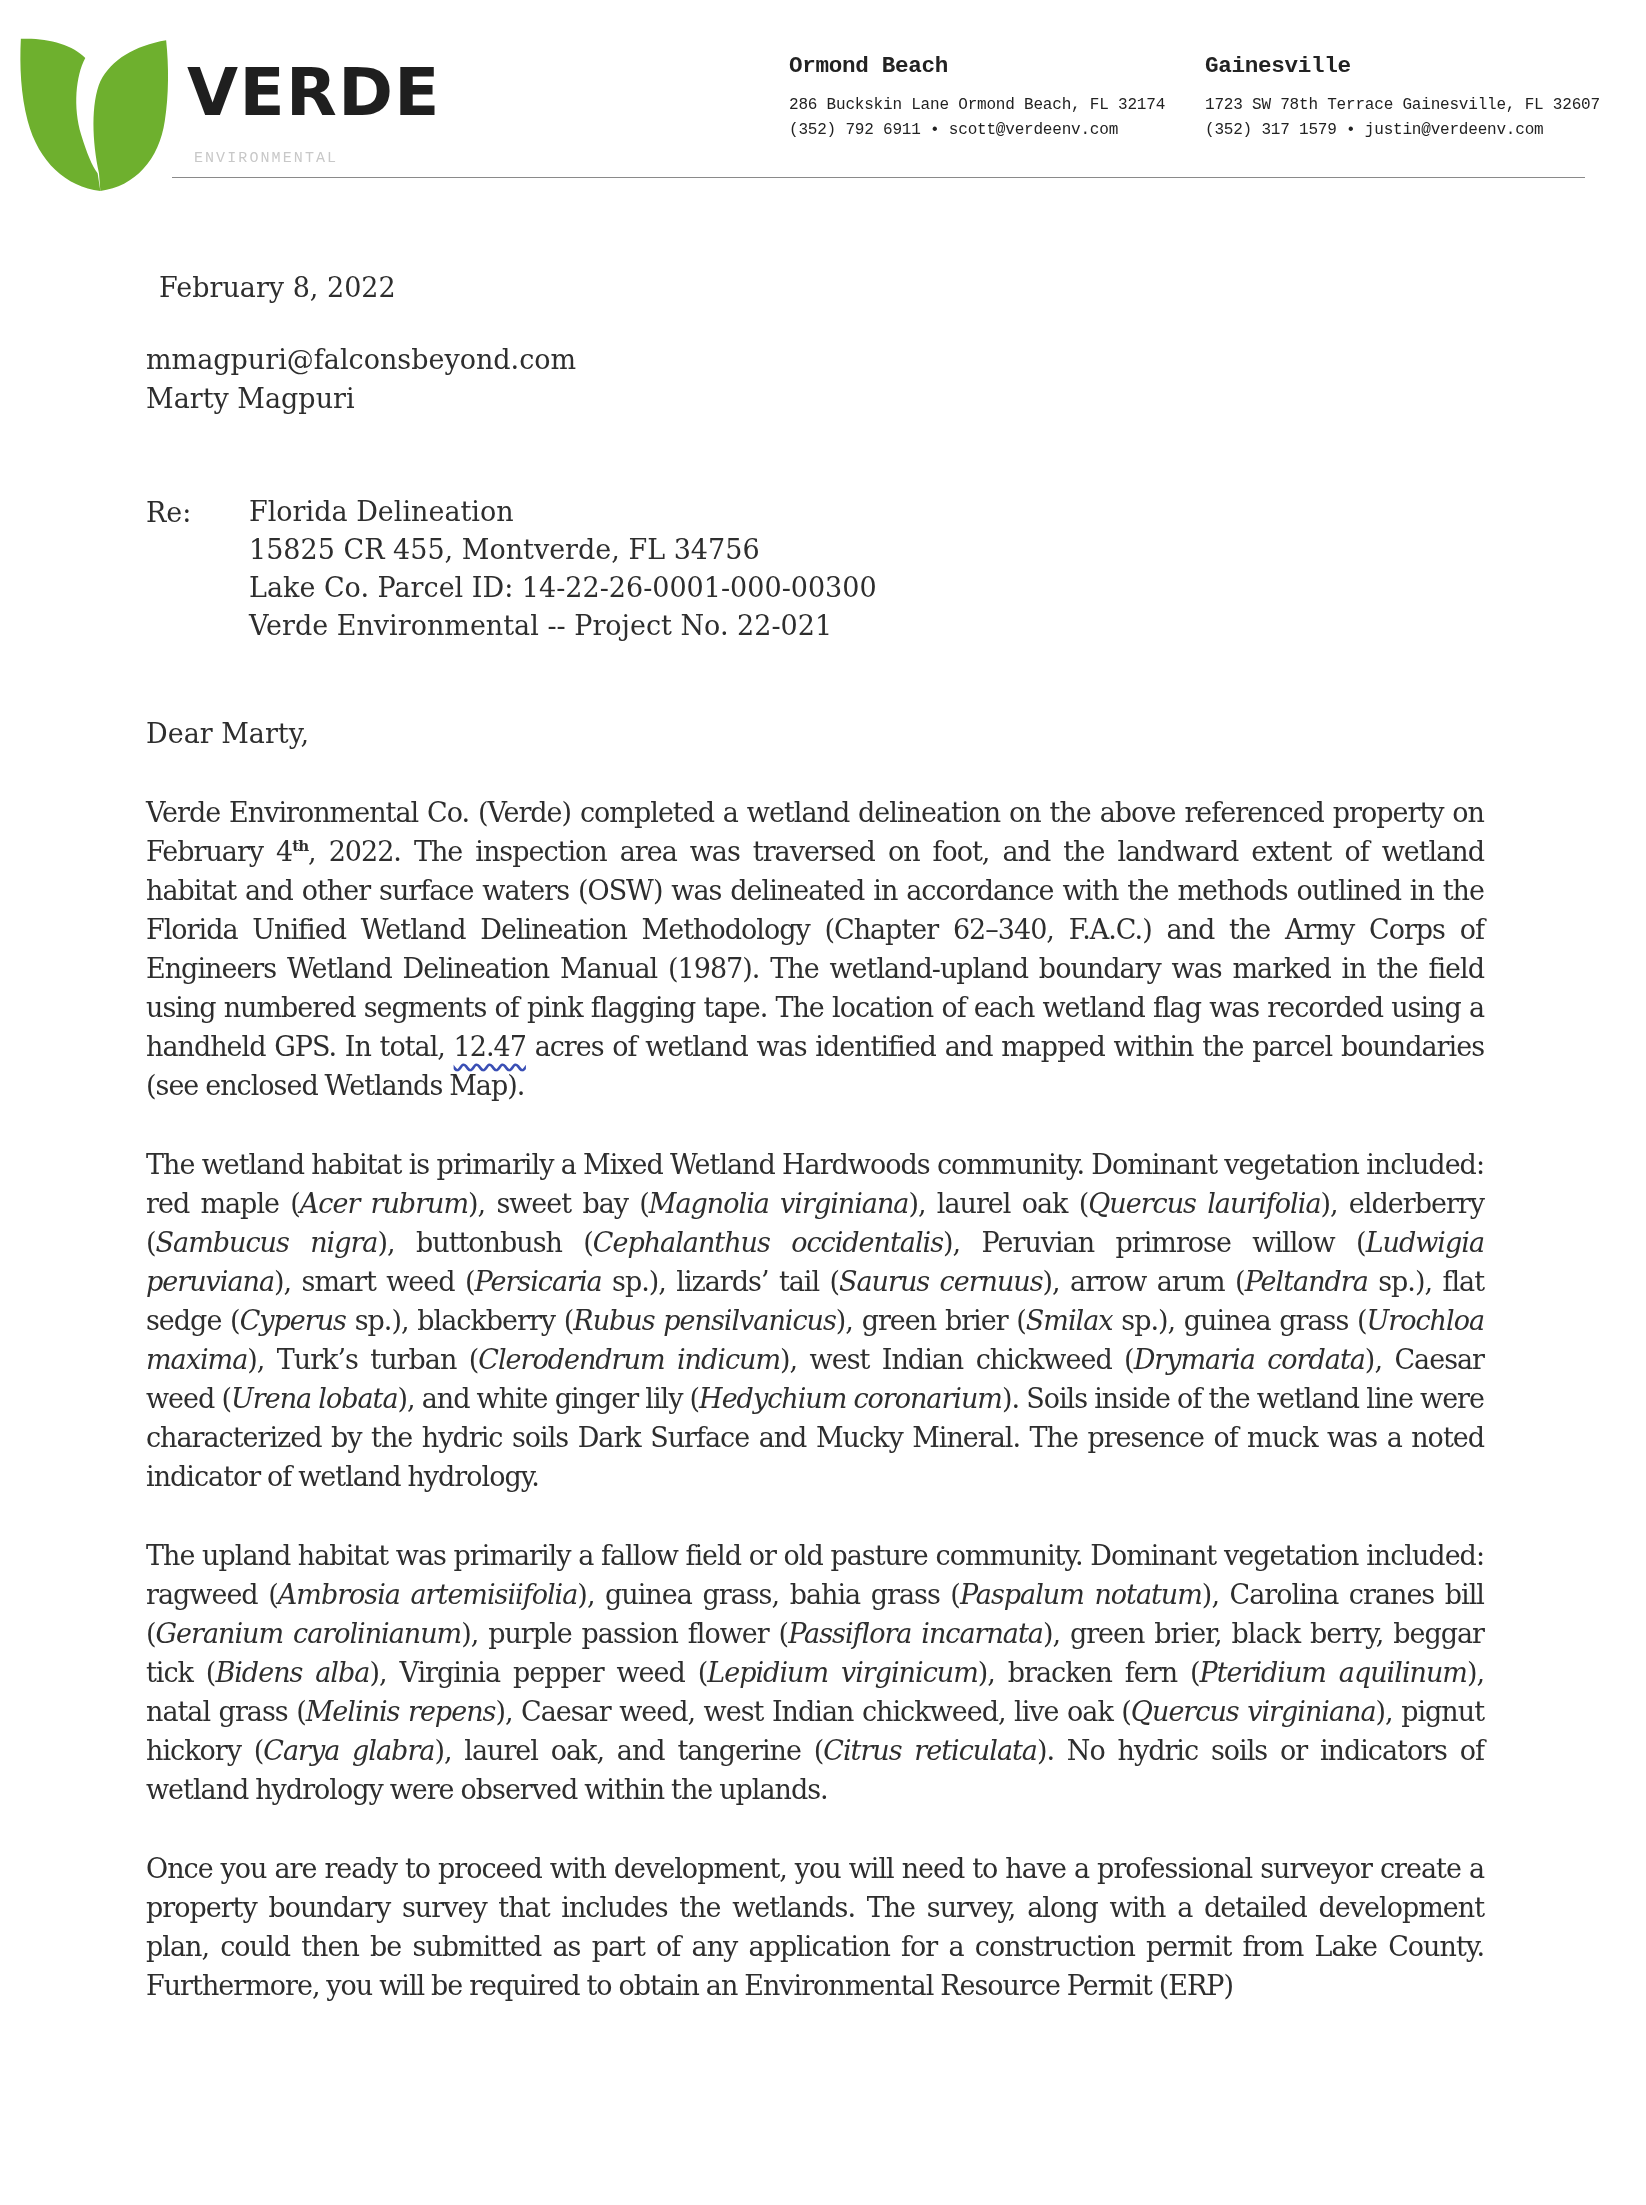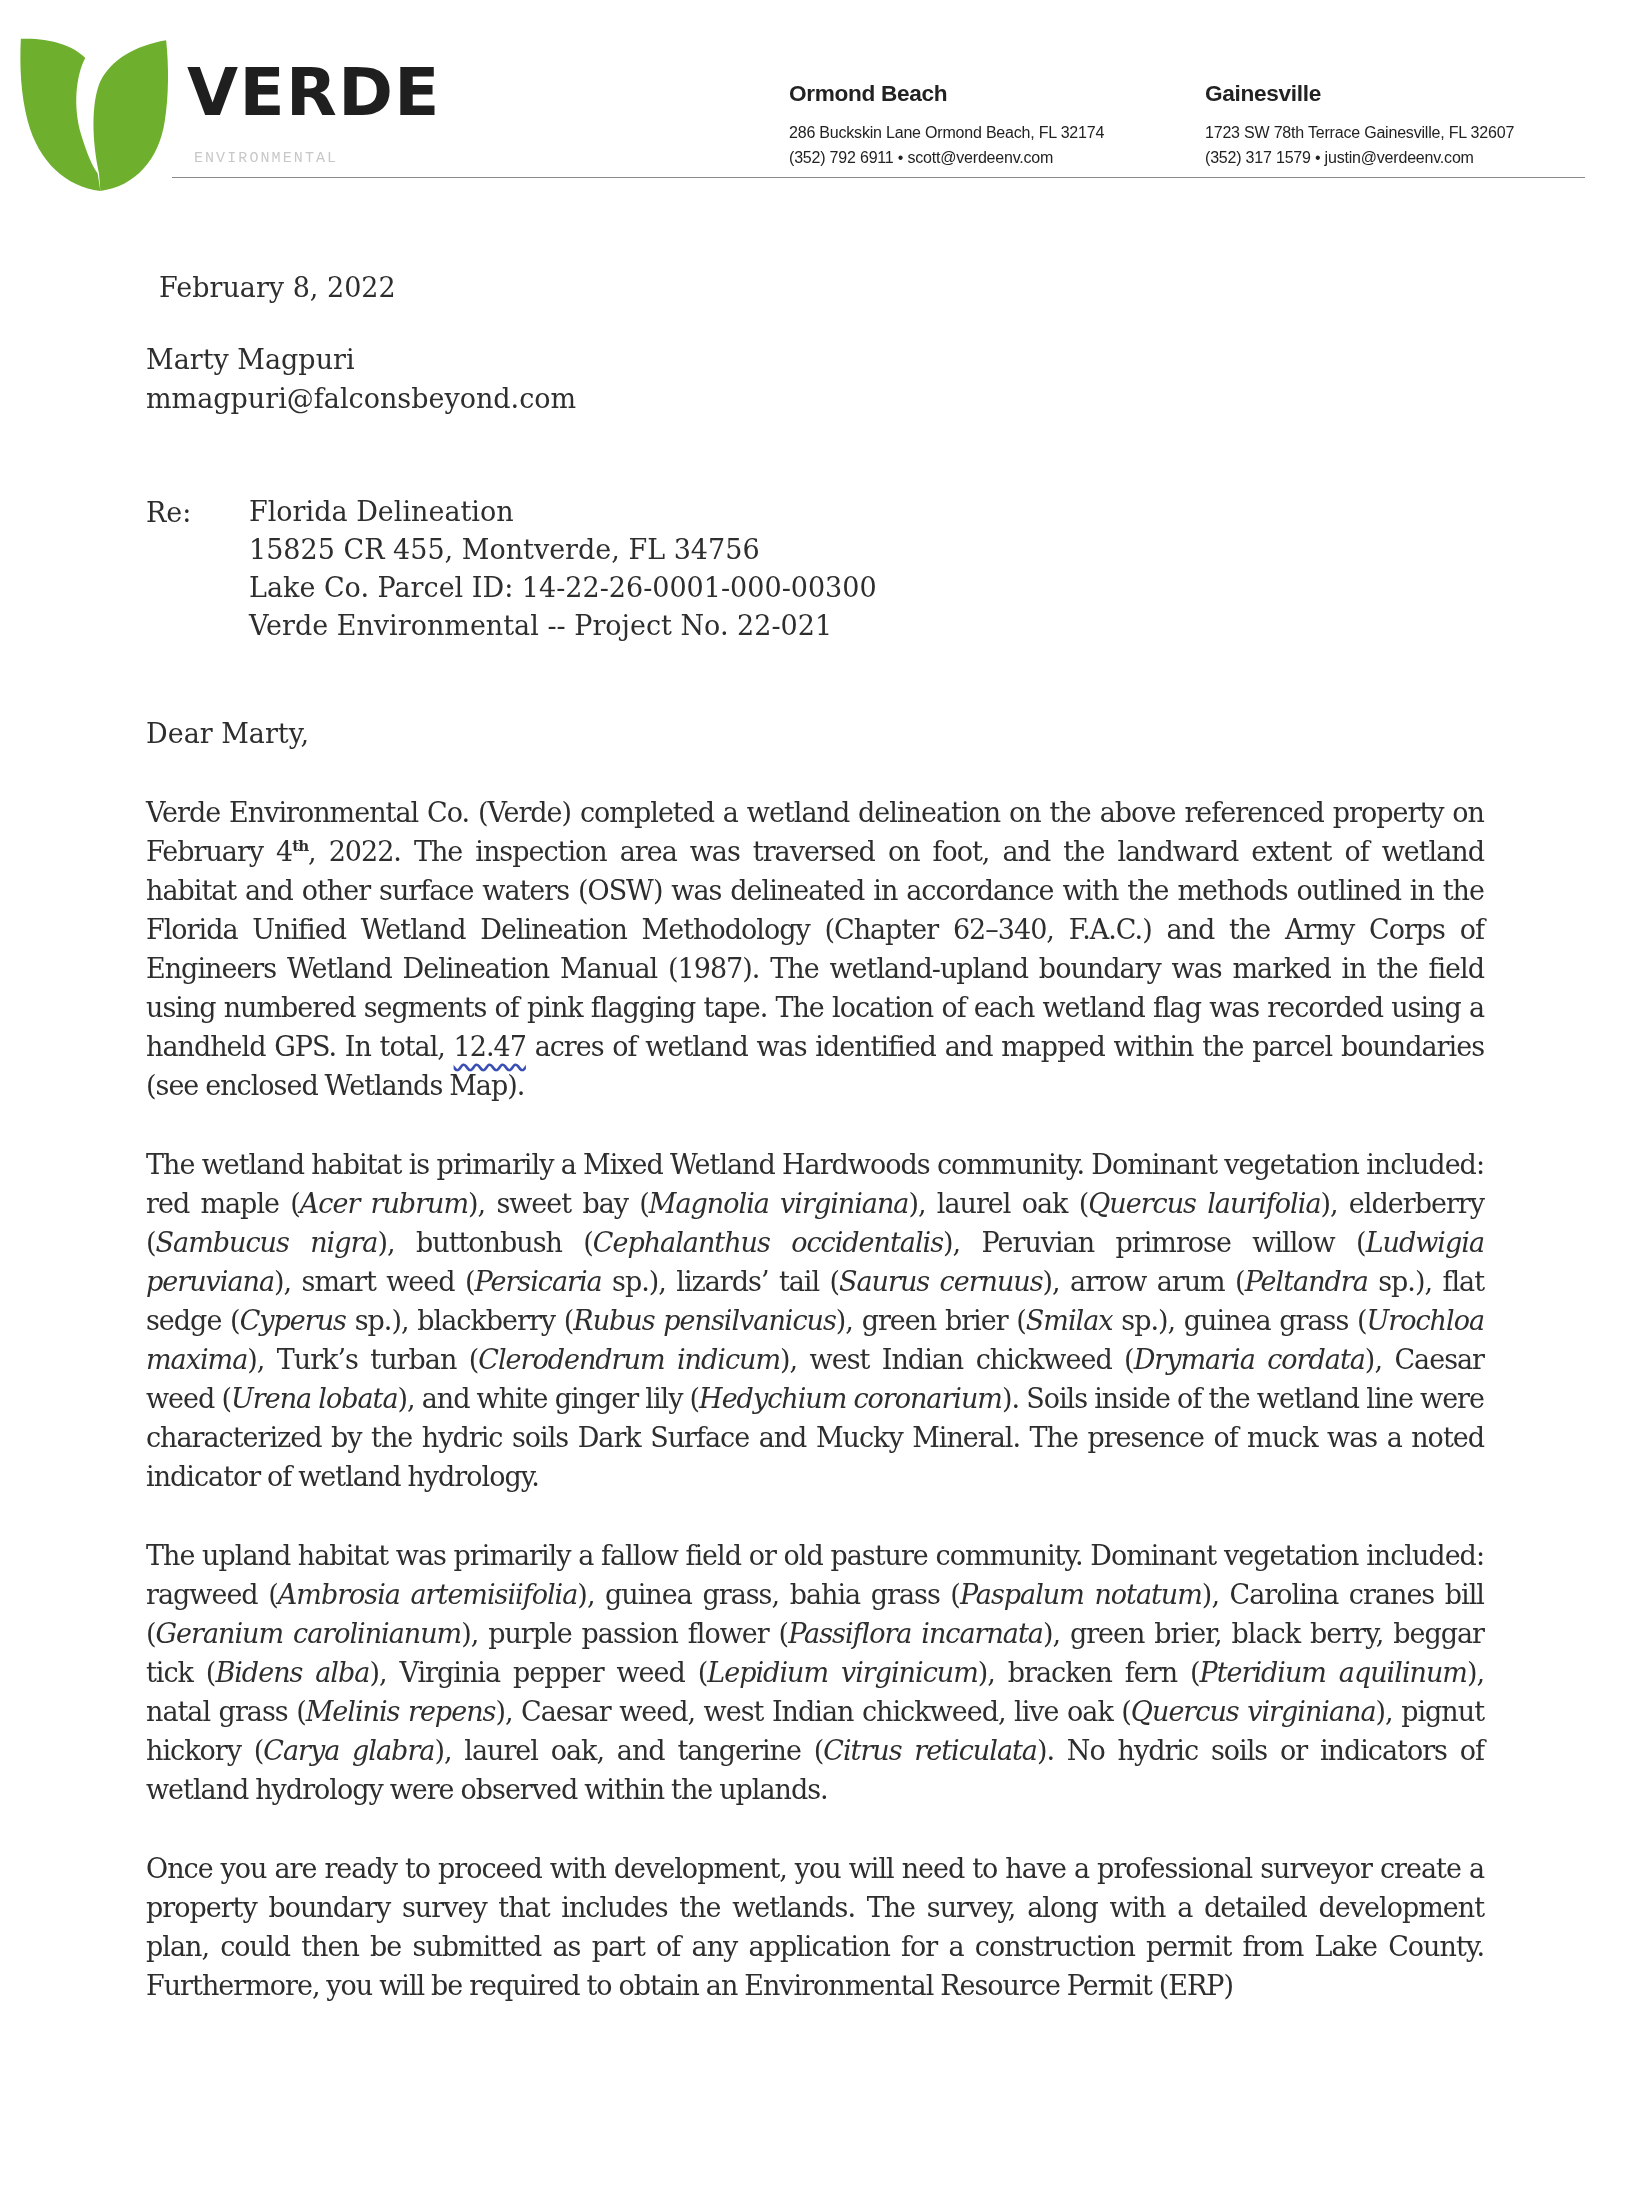--- a/index.html
+++ b/index.html
@@ -11,7 +11,7 @@
   .brand { position: absolute; left: 187px; top: 60px; }
   .brand-name { font-family: "DejaVu Sans", sans-serif; font-weight: bold; font-size: 66px; letter-spacing: 1.4px; color: #1f1f1f; line-height: 1; }
   .brand-sub { font-family: Liberation Mono, monospace; font-size: 15px; letter-spacing: 2.1px; color: #c8c8c8; margin-top: 24px; margin-left: 6.9px; }
-  .office { position: absolute; top: 80px; font-family: Liberation Sans, sans-serif; color: #222; }
+  .office { position: absolute; top: 53px; font-family: Liberation Mono, monospace; color: #222; }
   .office-1 { left: 789px; }
   .office-2 { left: 1205px; }
   .office-name { font-size: 22.6px; font-weight: bold; line-height: 1.2; margin-bottom: 12.4px; letter-spacing: -0.3px; }

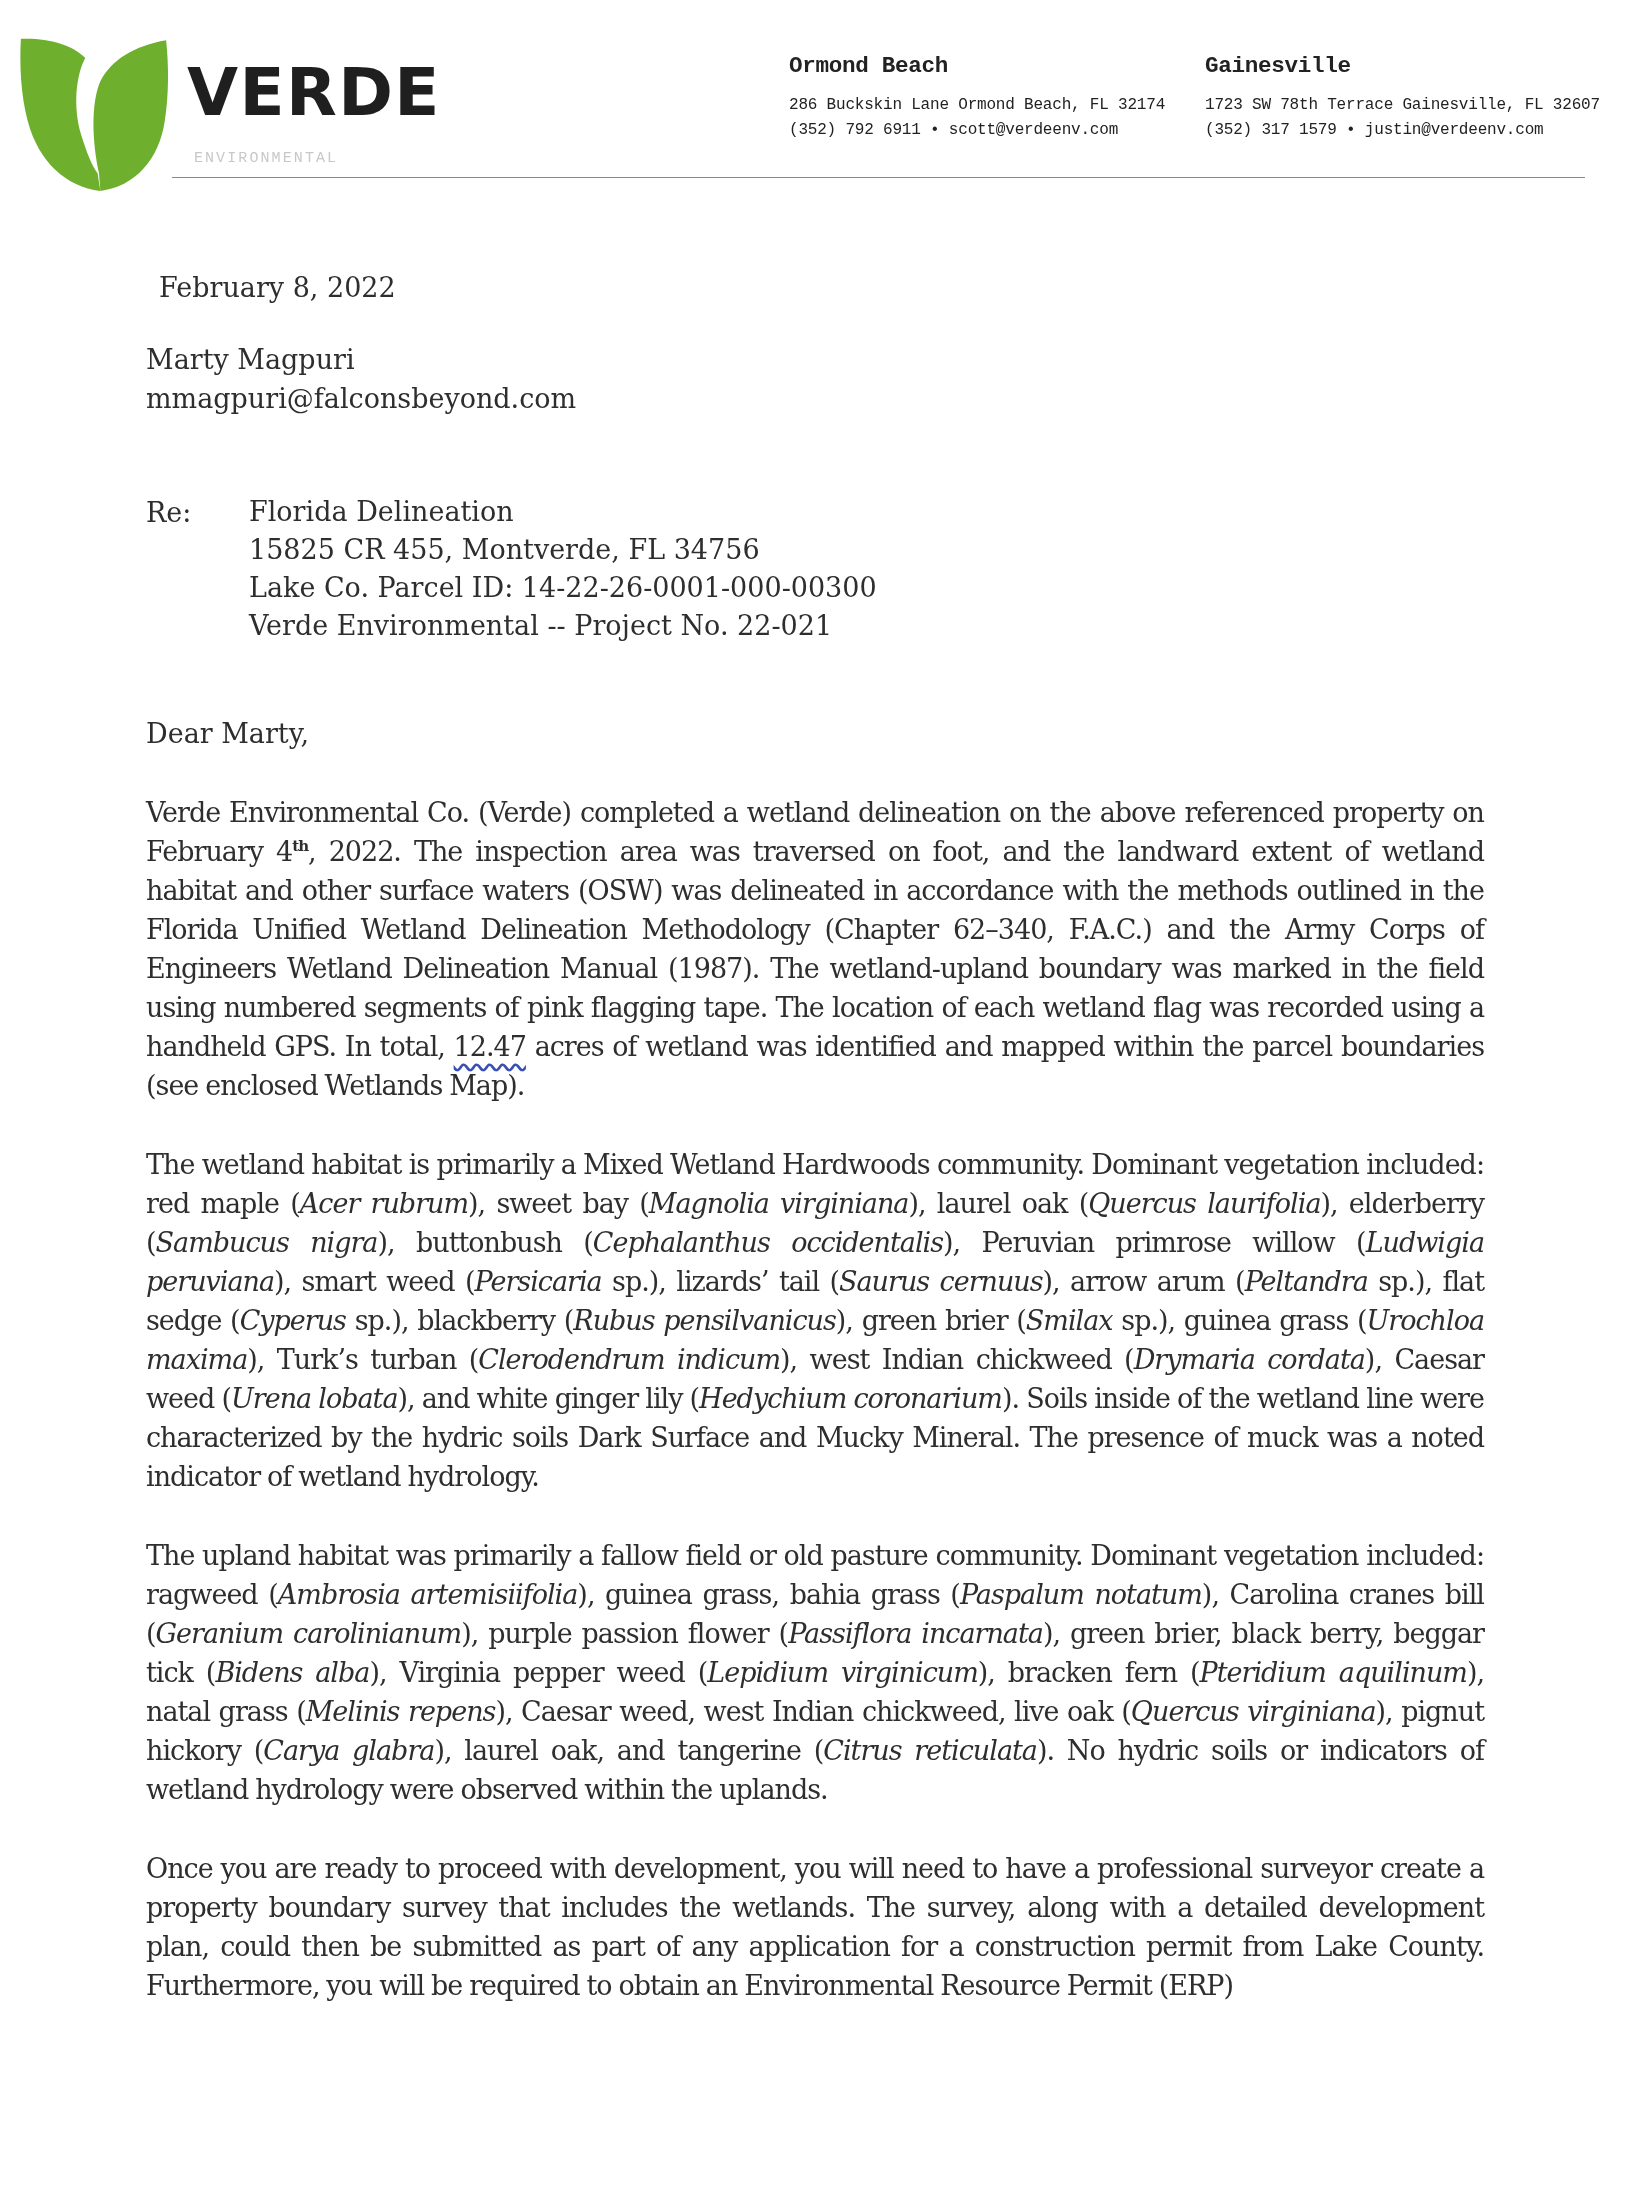--- a/index.html
+++ b/index.html
@@ -65,8 +65,8 @@
     <div class="date">February 8, 2022</div>
 
     <div class="recipient">
+      <div>mmagpuri@falconsbeyond.com</div>
       <div>Marty Magpuri</div>
-      <div>mmagpuri@falconsbeyond.com</div>
     </div>
 
     <div class="re-block">

